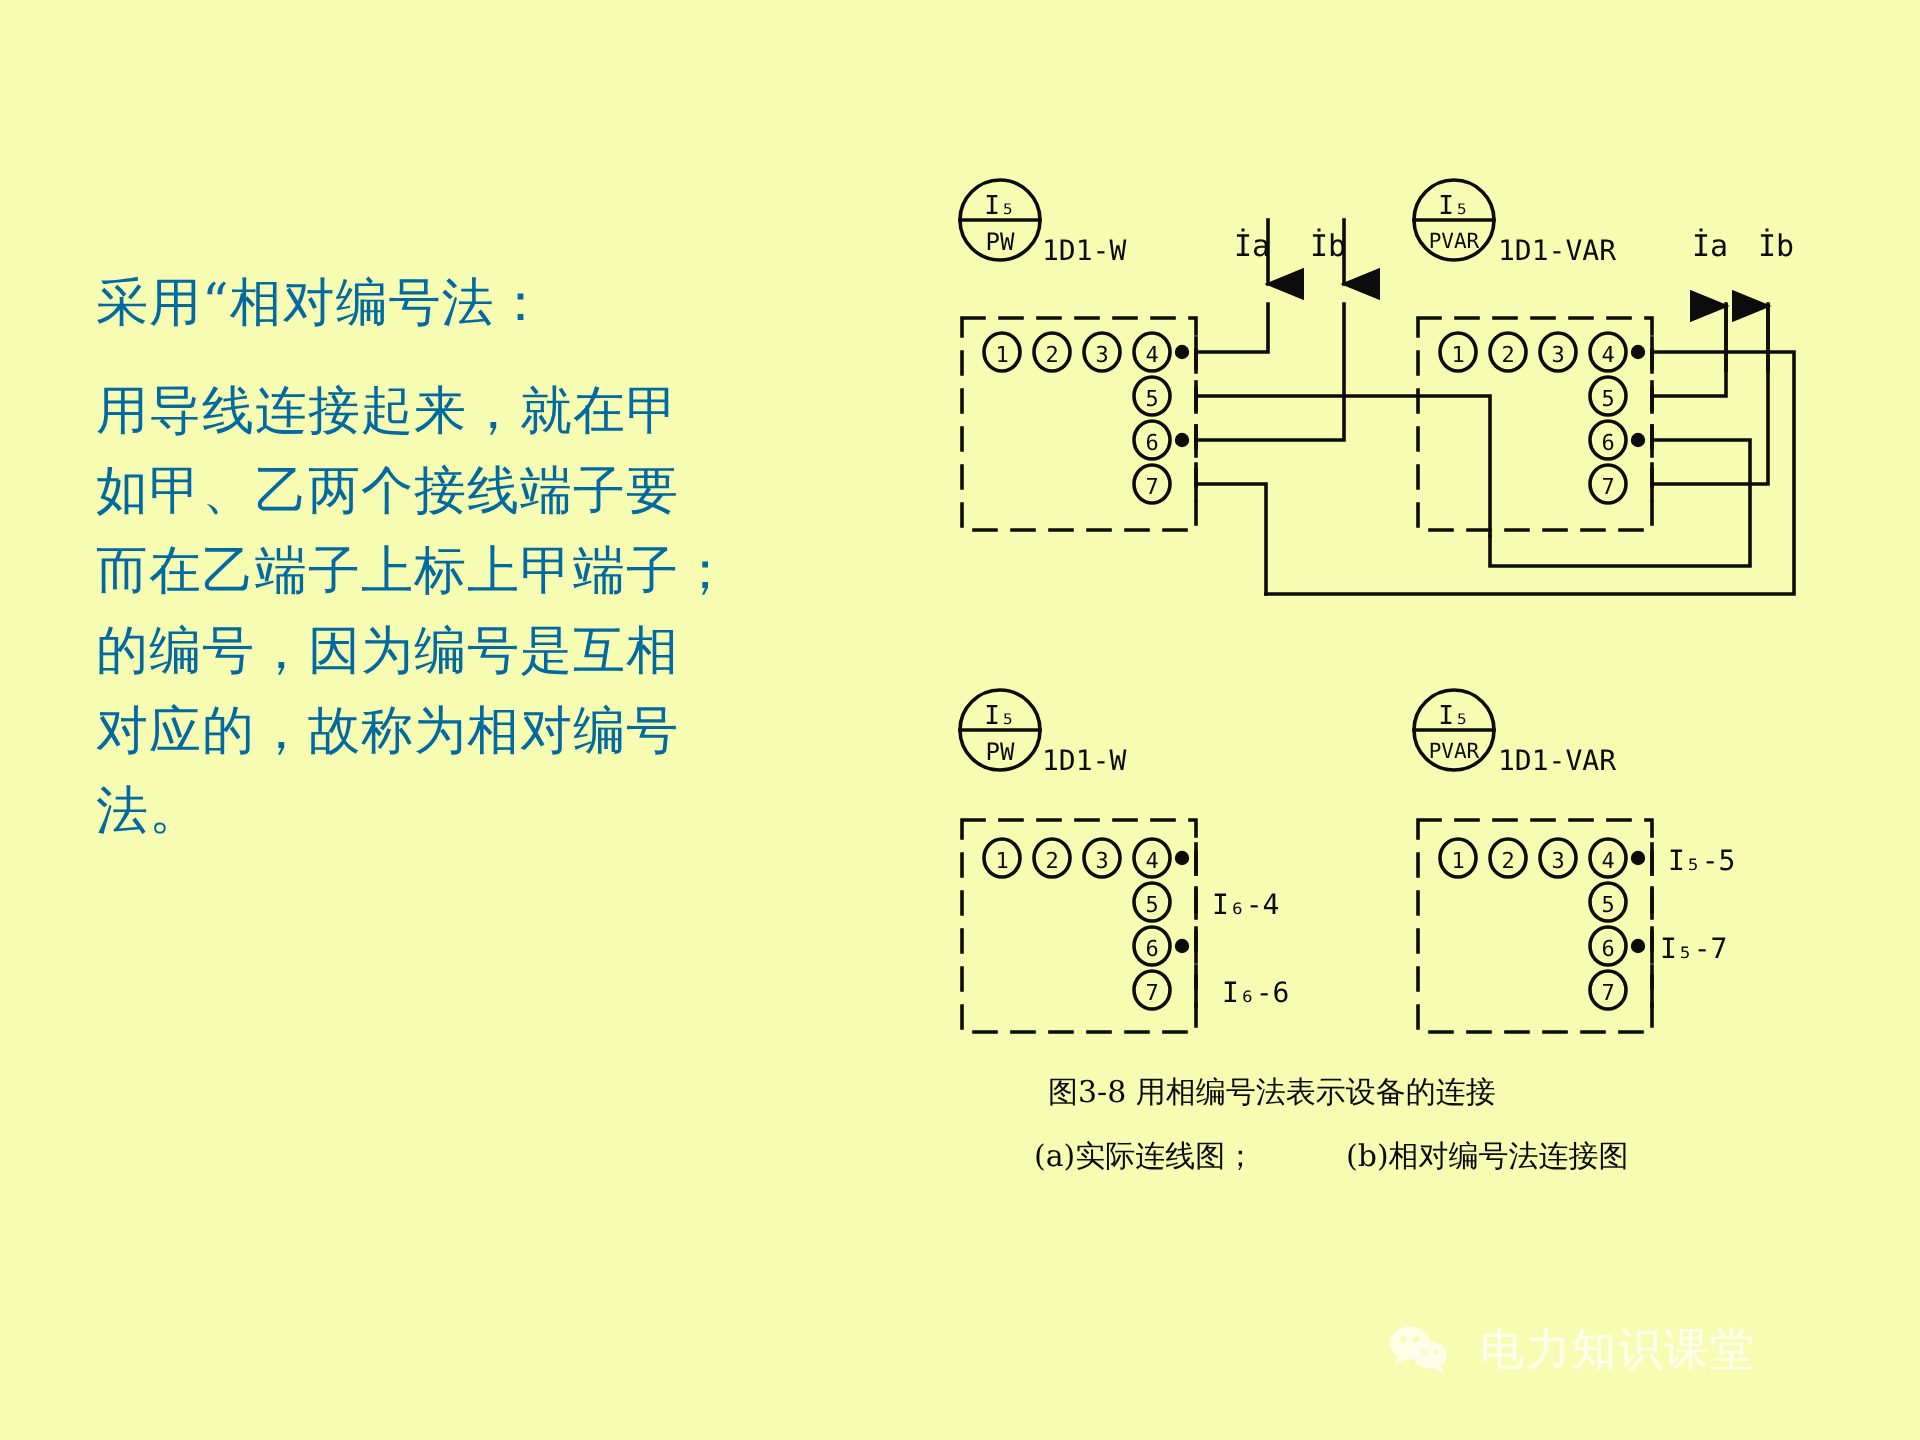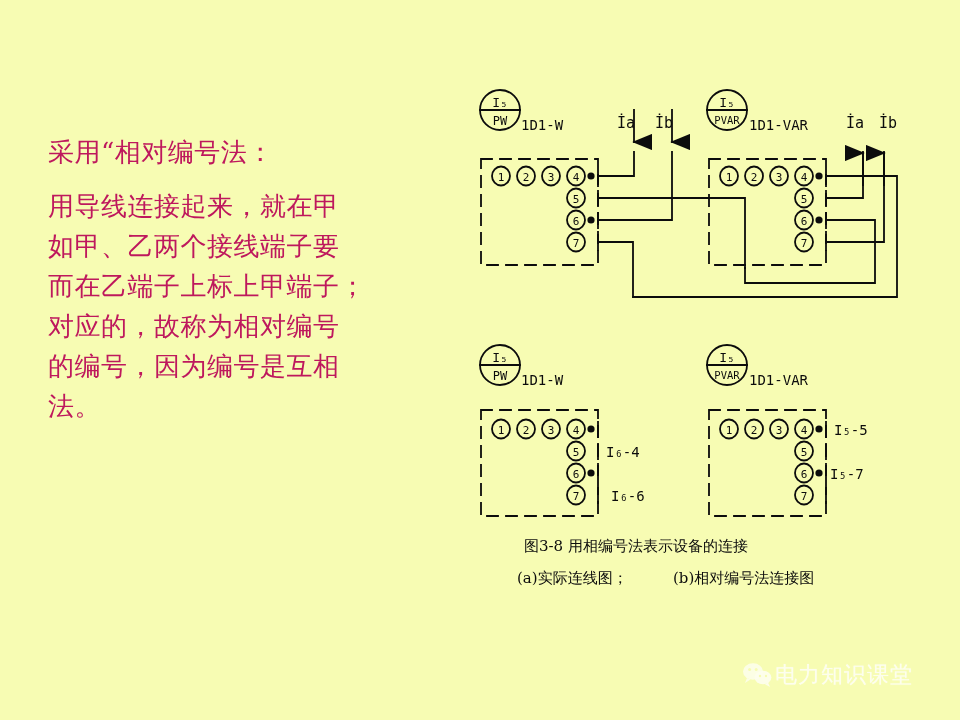--- a/index.html
+++ b/index.html
@@ -15,7 +15,7 @@
   
   #text-block{
     position:absolute;left:48px;top:132px;width:390px;
-    color:#be185d;
+    color:#0369a1;
   }
   #text-block .ln{
     font-family:"DejaVu Serif","Liberation Serif",serif;

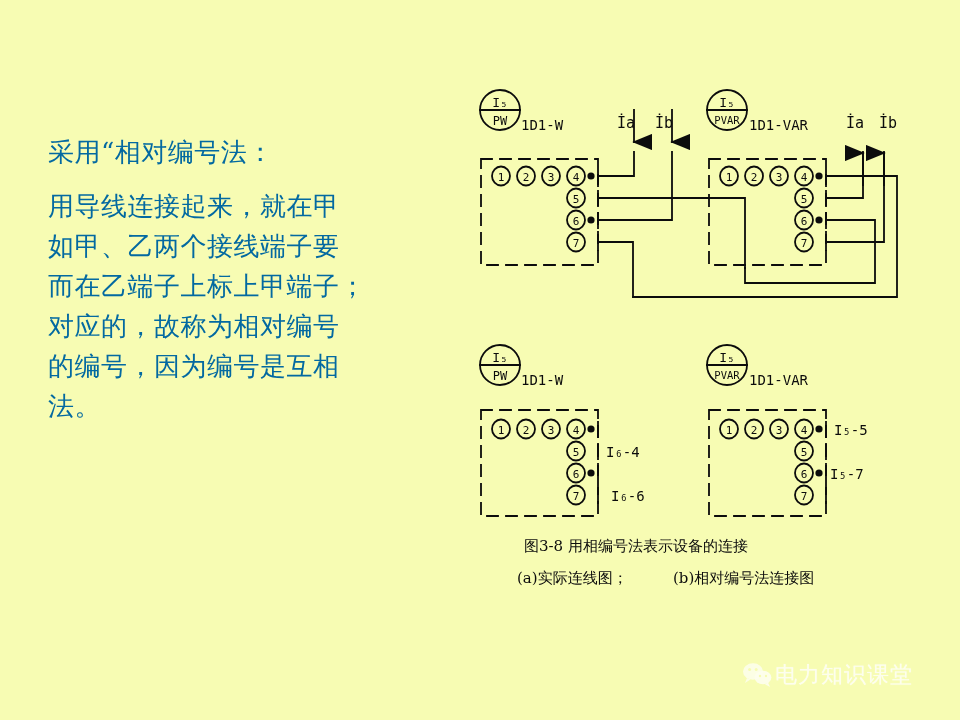--- a/index.html
+++ b/index.html
@@ -54,8 +54,8 @@
     <div class="ln">用导线连接起来，就在甲</div>
     <div class="ln">如甲、乙两个接线端子要</div>
     <div class="ln">而在乙端子上标上甲端子；</div>
+    <div class="ln">的编号，因为编号是互相</div>
     <div class="ln">对应的，故称为相对编号</div>
-    <div class="ln">的编号，因为编号是互相</div>
     <div class="ln">法。</div>
   </div>
 

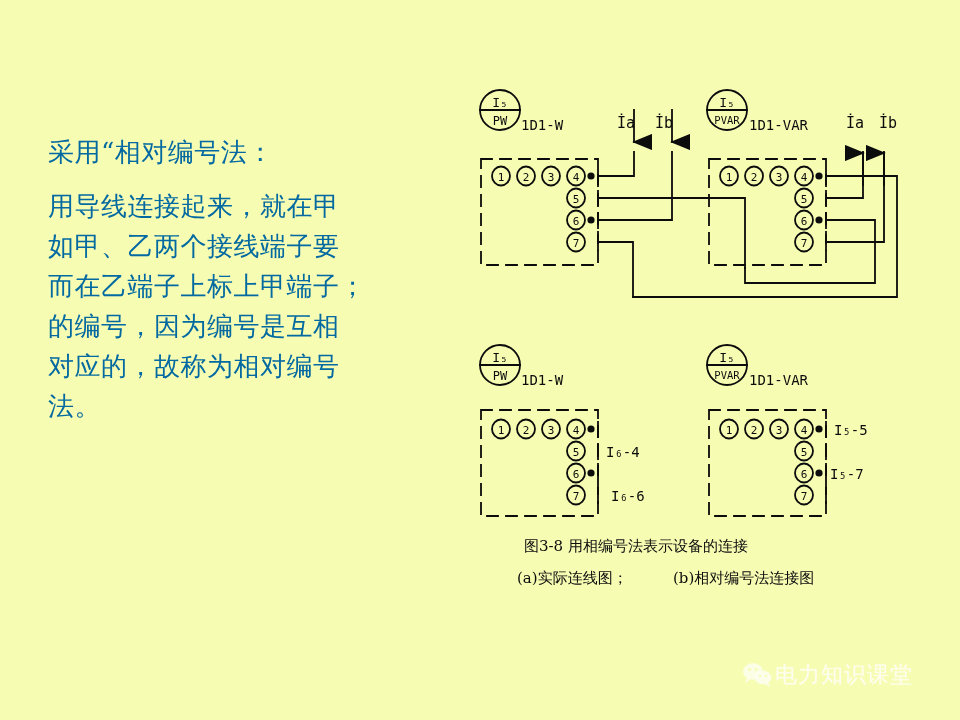--- a/index.html
+++ b/index.html
@@ -33,8 +33,8 @@
 
   
   #watermark{
-    position:absolute;left:742px;top:660px;
-    display:flex;align-items:center;gap:3px;
+    position:absolute;left:694px;top:660px;
+    display:flex;align-items:center;gap:16px;
     opacity:.78;
   }
   #watermark .wm-text{

